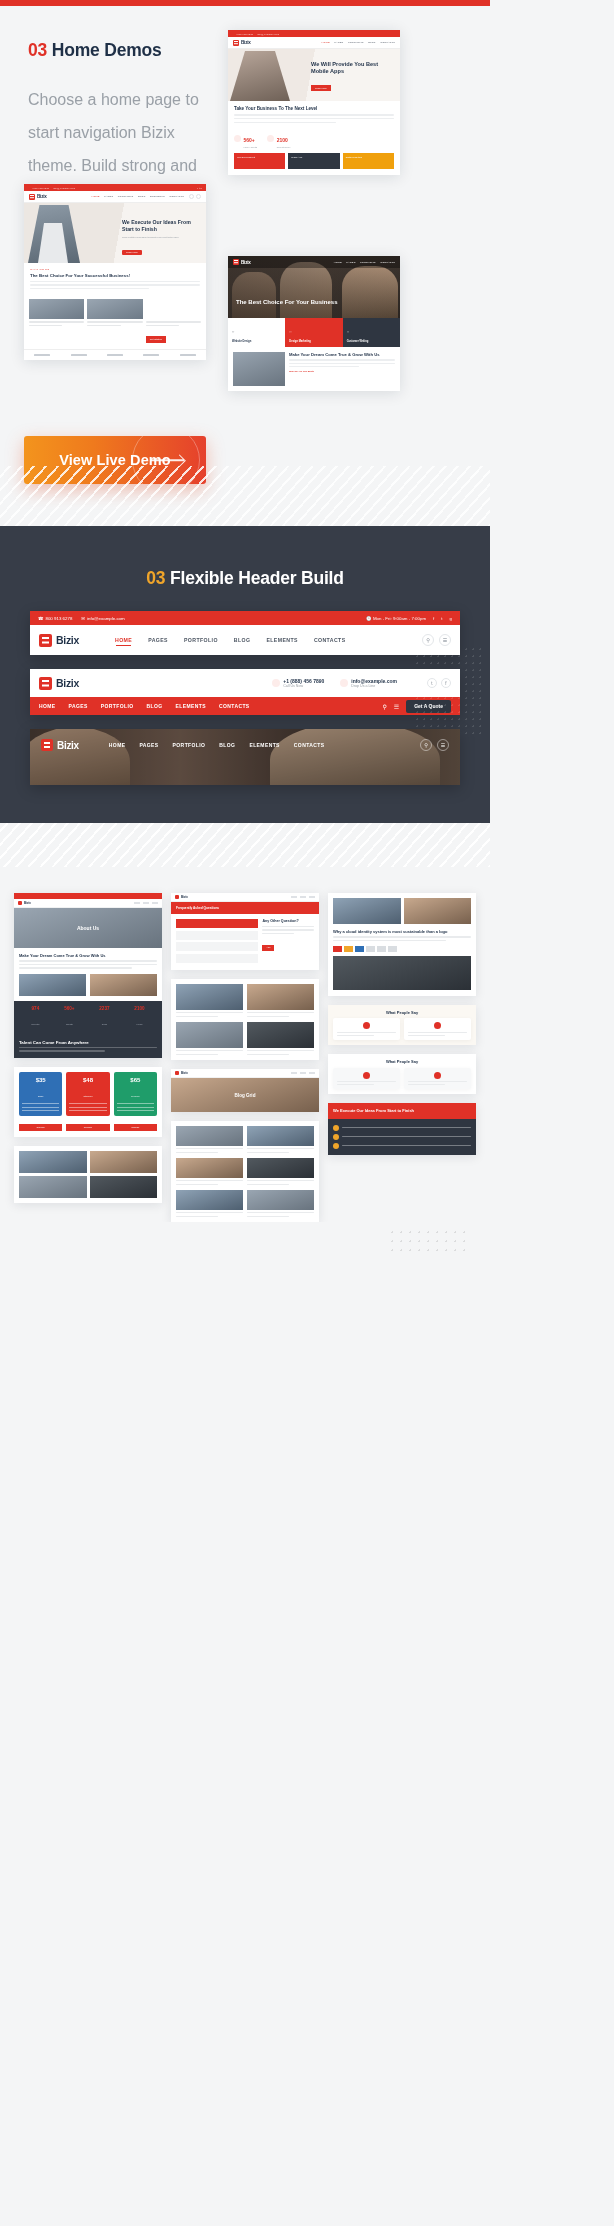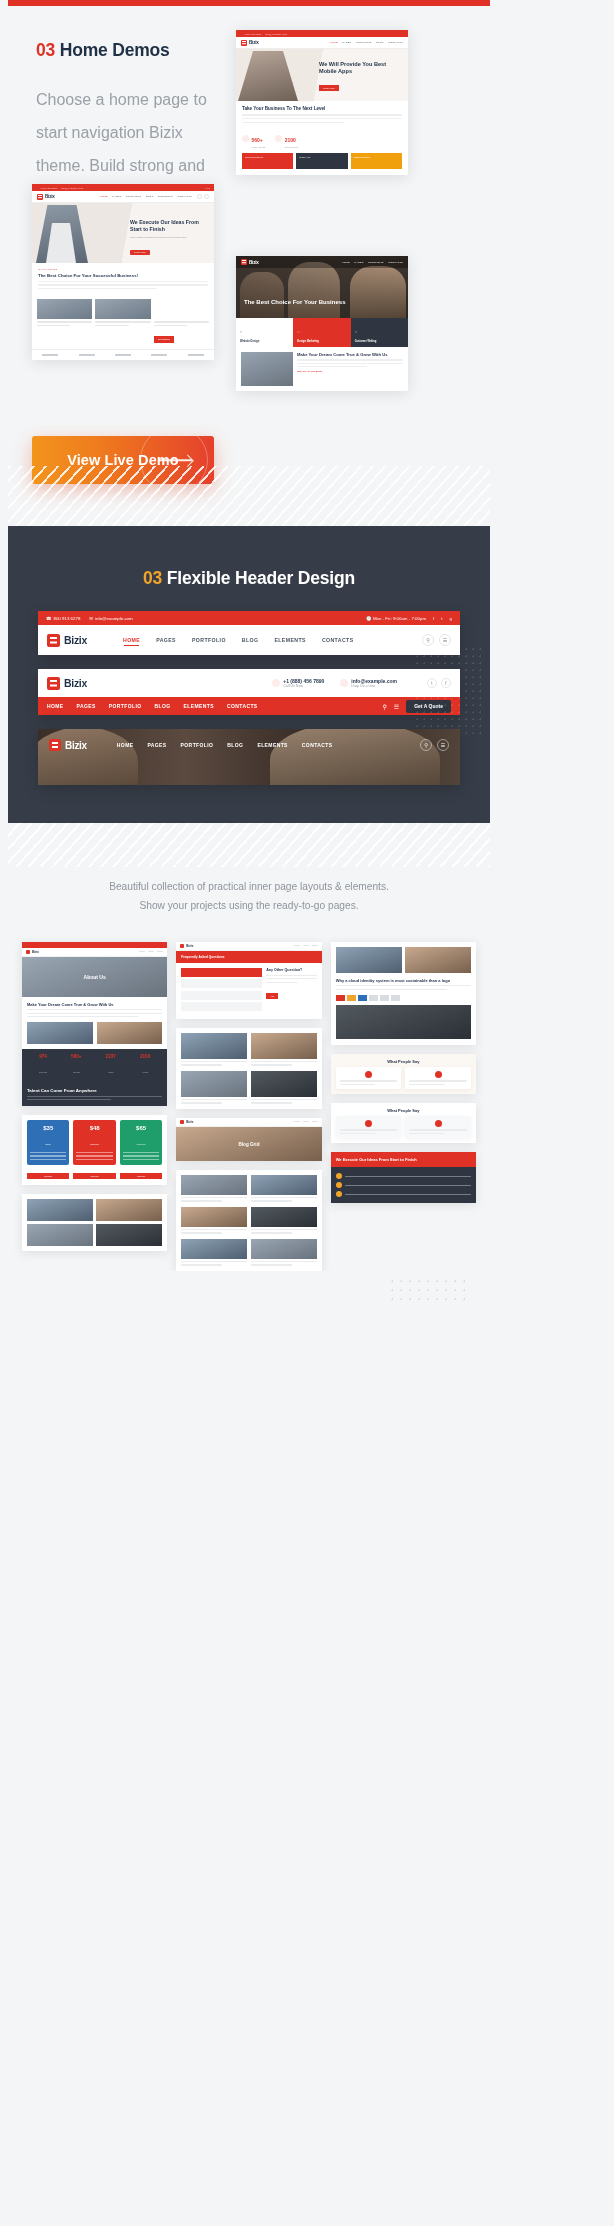--- a/index.html
+++ b/index.html
@@ -10,7 +10,7 @@
     color:#3c4250;
     -webkit-font-smoothing:antialiased;
   }
-  .page { width:490px; position:relative; overflow:hidden;padding-left:8px; }
+  .page { width:490px; position:relative; overflow:hidden; }
 
   
   .topbar { height:6px; background:#e03127; width:100%; }

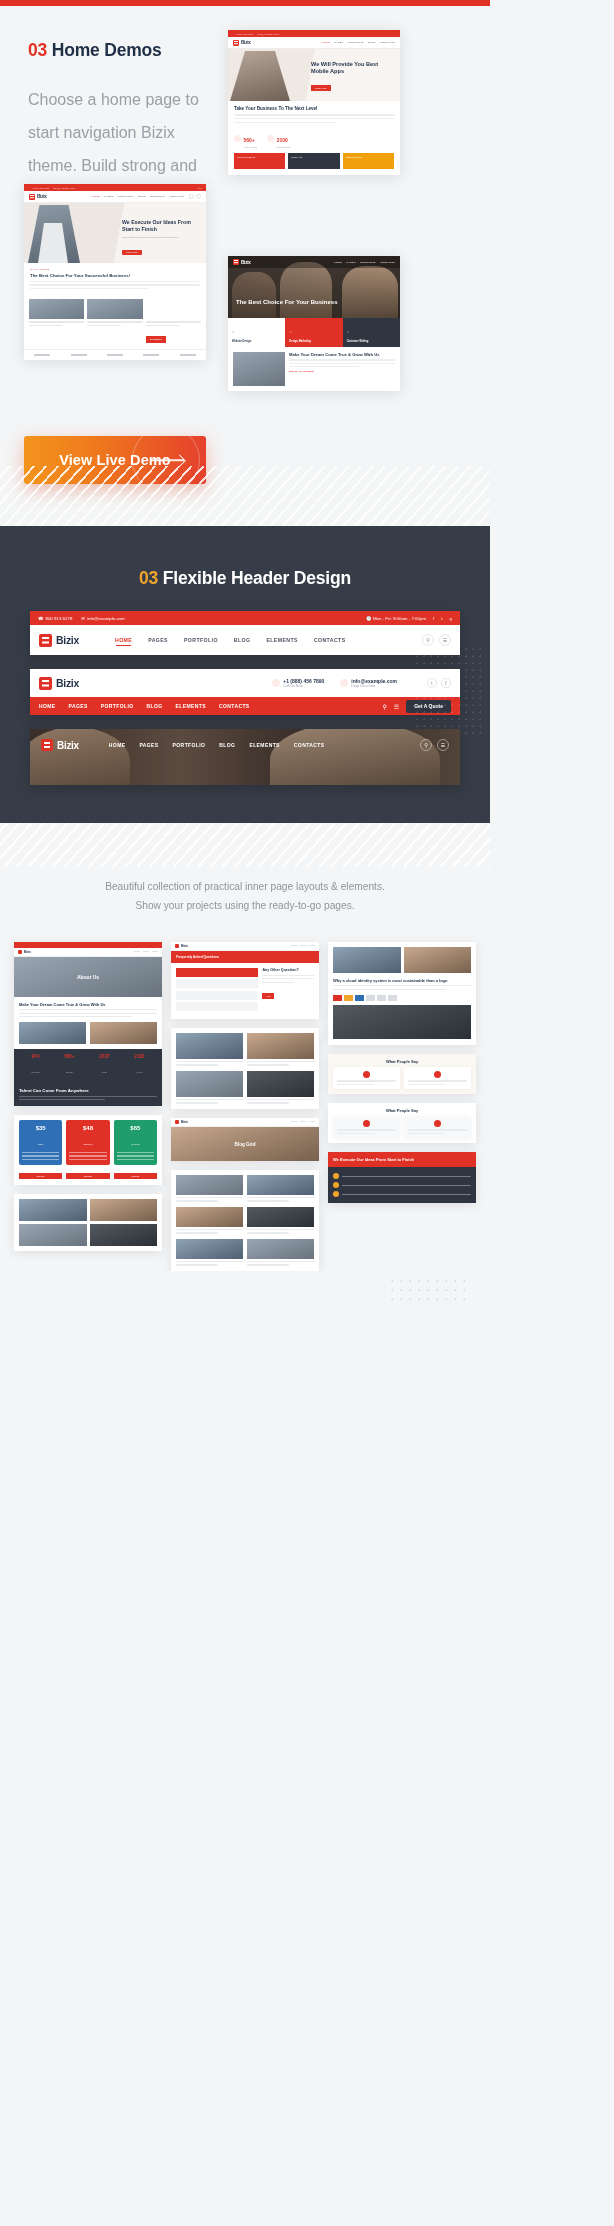--- a/index.html
+++ b/index.html
@@ -428,7 +428,7 @@
     <div class="dots-bg"></div>
     <h2>
       <span class="num">03</span>
-      <span>Flexible Header Design</span>
+      <span>Flexible Header Build</span>
     </h2>
 
     <div class="hdr-list">

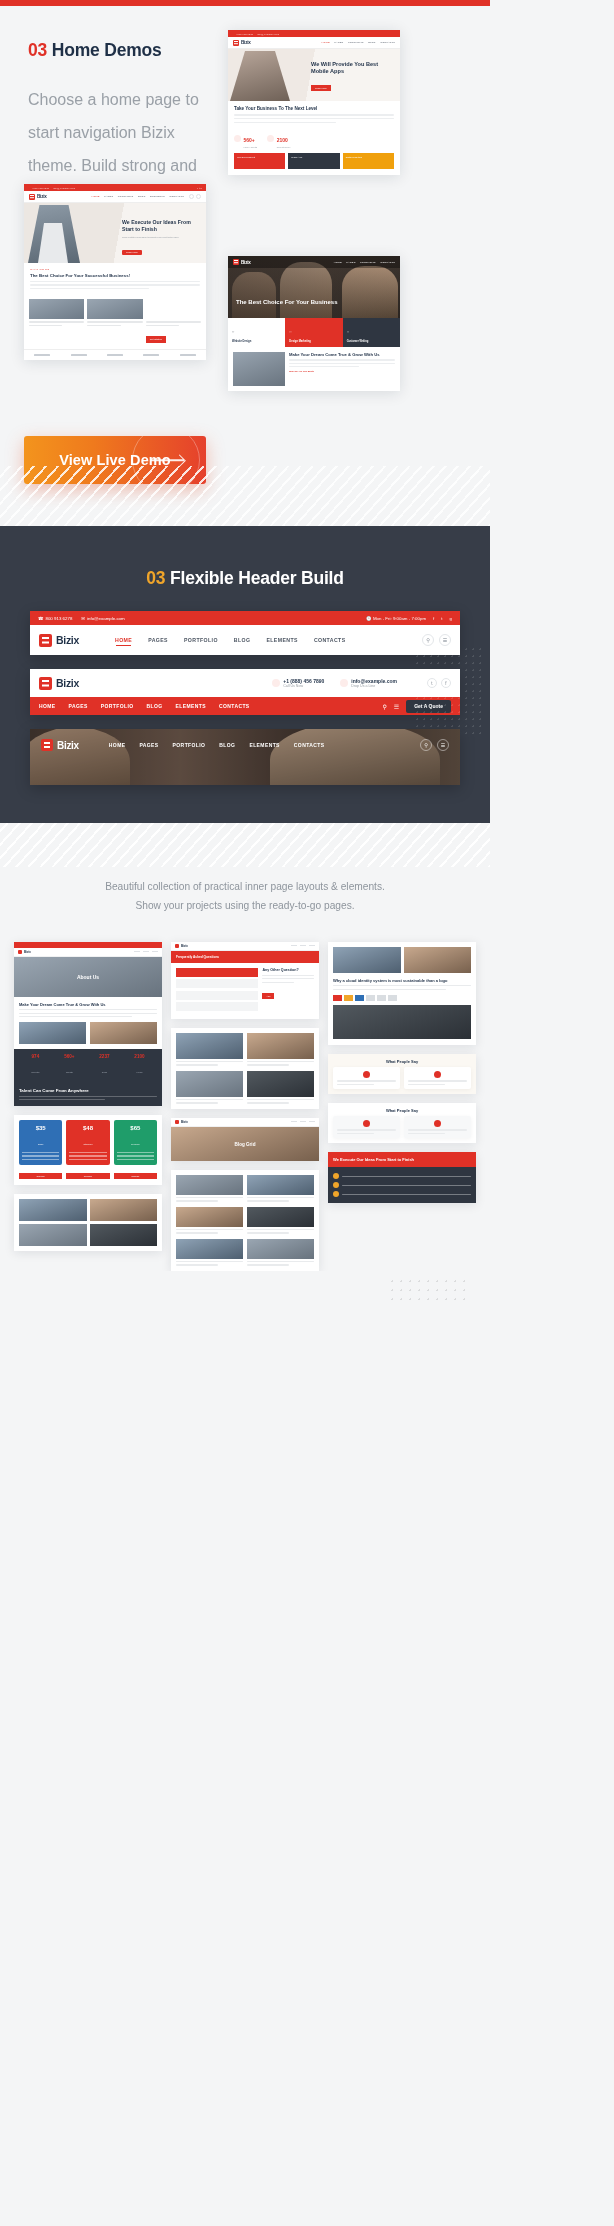--- a/index.html
+++ b/index.html
@@ -544,10 +544,6 @@
 
   <div class="sec-inner">
     <div class="diagtop"></div>
-    <p class="sub">
-      <span>Beautiful collection of practical inner page layouts &amp; elements.</span><br>
-      <span>Show your projects using the ready-to-go pages.</span>
-    </p>
 
     <div class="grid">
 

